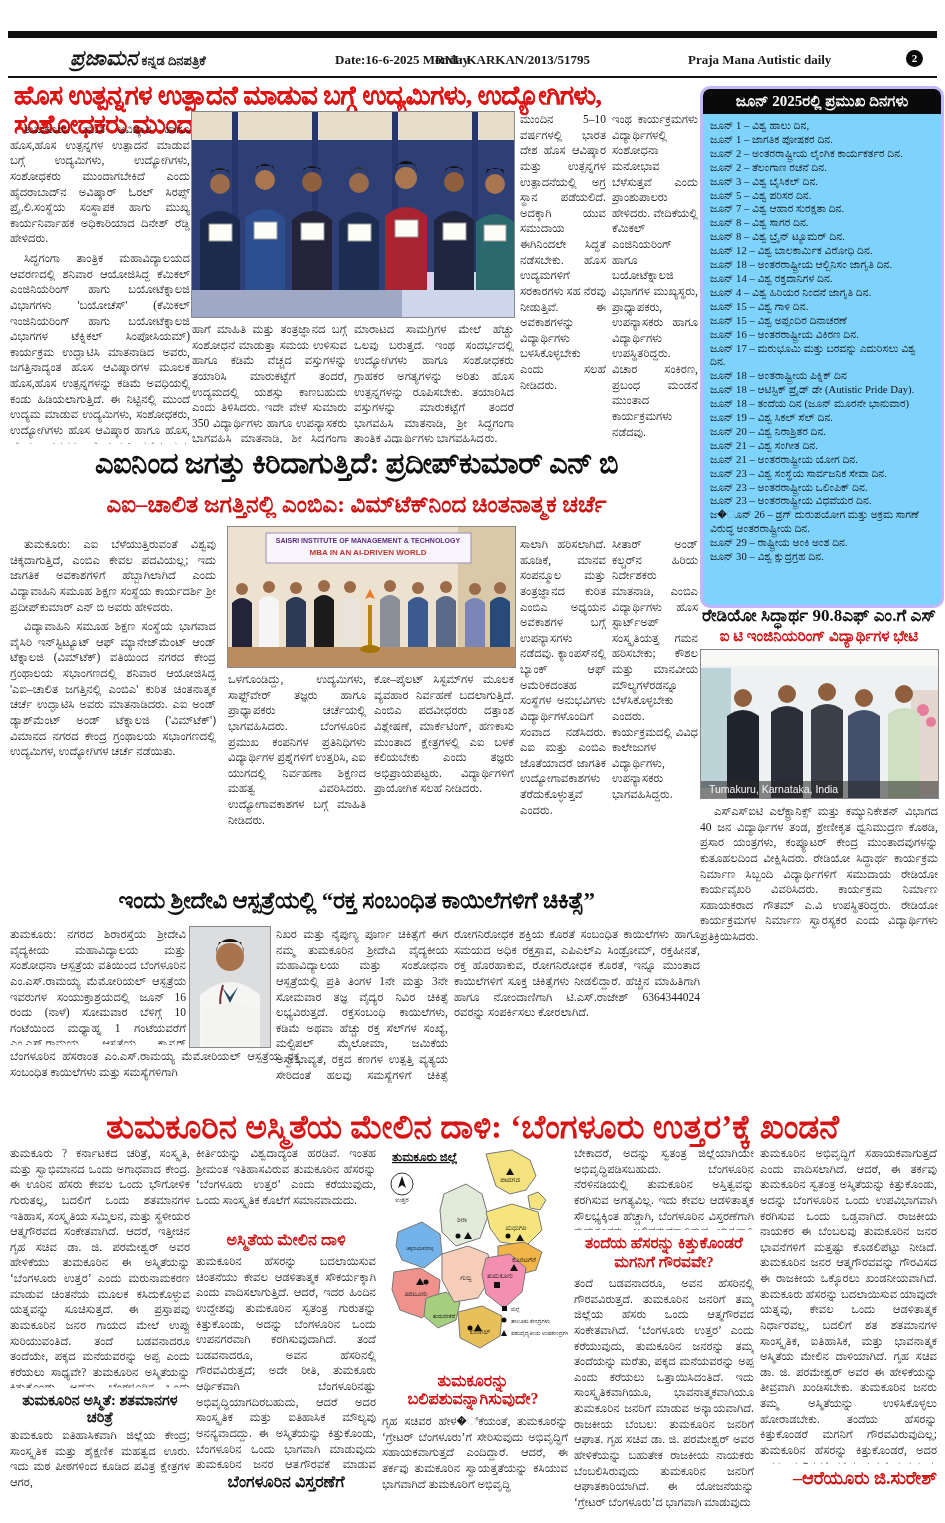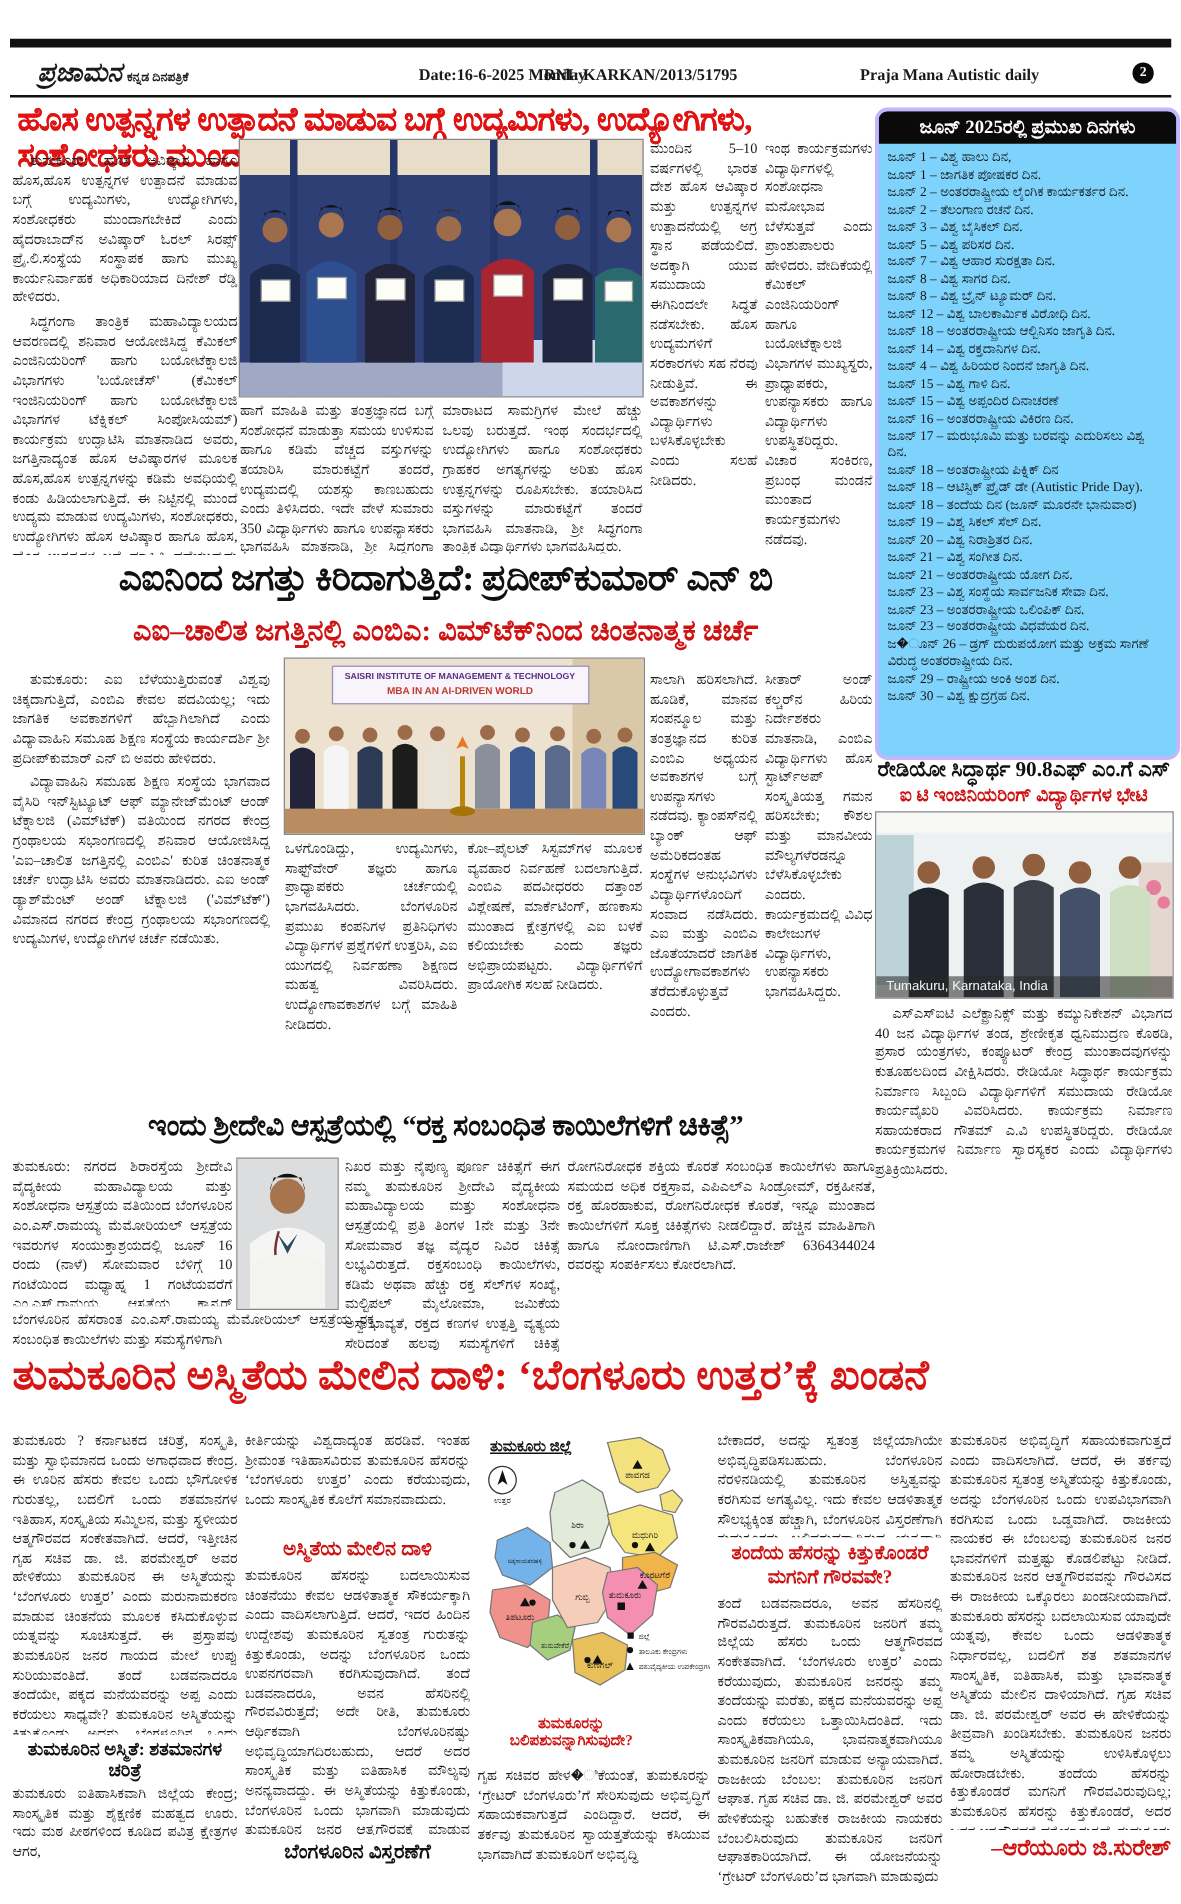--- a/index.html
+++ b/index.html
@@ -22,7 +22,7 @@
              text-align:center;padding:4px 2px;border-radius:6px 6px 0 0;}
   .cal-list{padding:5px 7px 4px 7px;}
   .cal-item{font-size:10.7px;line-height:1.3;color:#141414;}
-  .masthead-logo{font-size:21px;font-weight:bold;font-style:italic;letter-spacing:0;}
+  .masthead-logo{font-size:21px;font-weight:bold;font-style:italic;letter-spacing:0;margin-left:40px;}
   .masthead-sub{font-size:10px;font-weight:bold;}
   .mh-item{font-size:13px;font-weight:bold;}
   .pagenum{width:17px;height:17px;border-radius:50%;background:#0a0a0a;color:#fff;

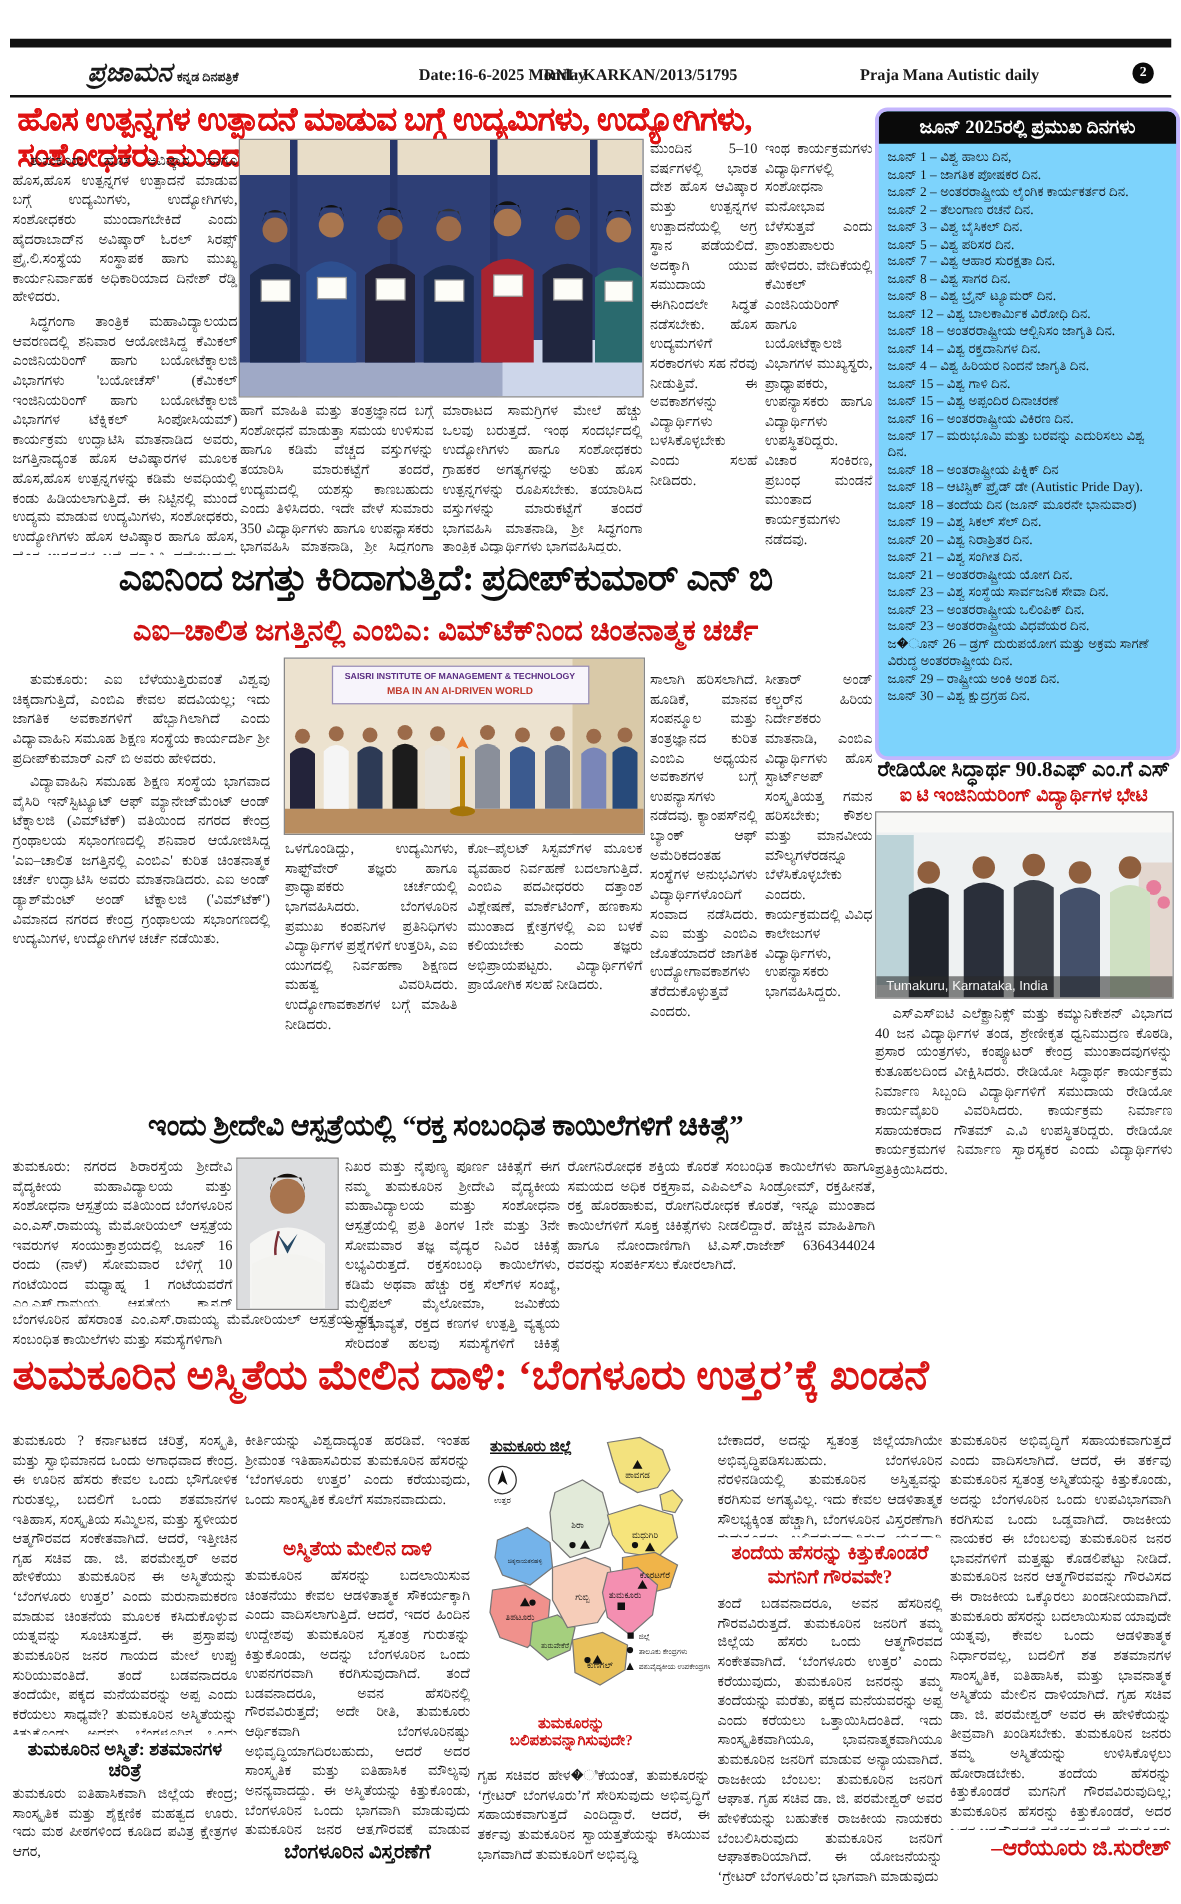--- a/index.html
+++ b/index.html
@@ -23,7 +23,7 @@
   .cal-list{padding:5px 7px 4px 7px;}
   .cal-item{font-size:10.7px;line-height:1.3;color:#141414;}
   .masthead-logo{font-size:21px;font-weight:bold;font-style:italic;letter-spacing:0;margin-left:40px;}
-  .masthead-sub{font-size:10px;font-weight:bold;}
+  .masthead-sub{font-size:13px;font-weight:bold;}
   .mh-item{font-size:13px;font-weight:bold;}
   .pagenum{width:17px;height:17px;border-radius:50%;background:#0a0a0a;color:#fff;
            font-size:11px;font-weight:bold;text-align:center;line-height:17px;}

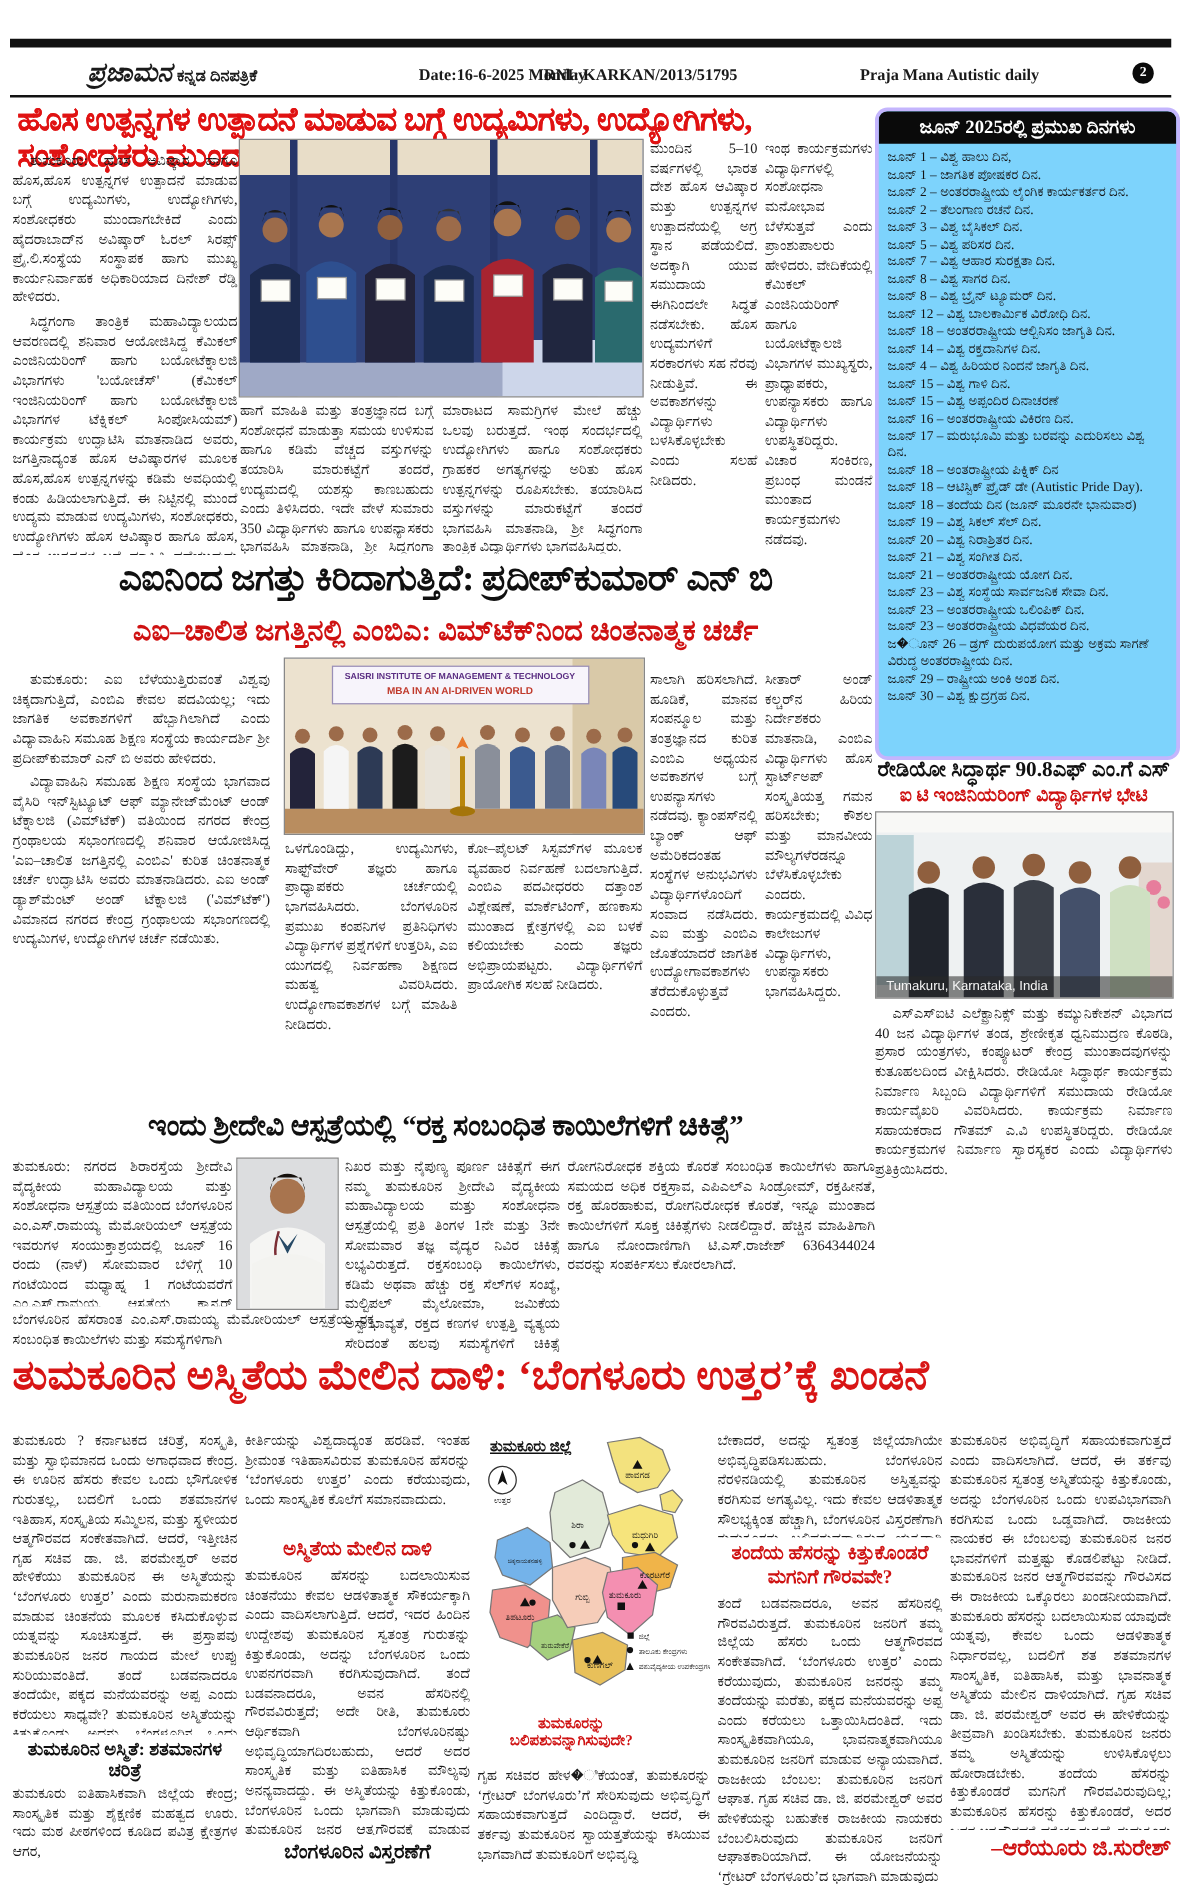--- a/index.html
+++ b/index.html
@@ -258,7 +258,7 @@
 <div class="abs bt" style="left:454px;top:927px;width:246px;height:156px;">ರೋಗನಿರೋಧಕ ಶಕ್ತಿಯ ಕೊರತೆ ಸಂಬಂಧಿತ ಕಾಯಿಲೆಗಳು ಹಾಗೂ ಸಮಯದ ಅಧಿಕ ರಕ್ತಸ್ರಾವ, ಎಪಿಎಲ್‌ಎ ಸಿಂಡ್ರೋಮ್, ರಕ್ತಹೀನತೆ, ರಕ್ತ ಹೊರಹಾಕುವ, ರೋಗನಿರೋಧಕ ಕೊರತೆ, ಇನ್ನೂ ಮುಂತಾದ ಕಾಯಿಲೆಗಳಿಗೆ ಸೂಕ್ತ ಚಿಕಿತ್ಸೆಗಳು ನೀಡಲಿದ್ದಾರೆ. ಹೆಚ್ಚಿನ ಮಾಹಿತಿಗಾಗಿ ಹಾಗೂ ನೋಂದಾಣಿಗಾಗಿ ಟಿ.ಎಸ್.ರಾಜೇಶ್ 6364344024 ರವರನ್ನು ಸಂಪರ್ಕಿಸಲು ಕೋರಲಾಗಿದೆ.</div>
 <div class="abs bt" style="left:10px;top:1049px;width:290px;height:34px;">ಬೆಂಗಳೂರಿನ ಹೆಸರಾಂತ ಎಂ.ಎಸ್.ರಾಮಯ್ಯ ಮೆಮೋರಿಯಲ್ ಆಸ್ಪತ್ರೆಯ ರಕ್ತ ಸಂಬಂಧಿತ ಕಾಯಿಲೆಗಳು ಮತ್ತು ಸಮಸ್ಯೆಗಳಿಗಾಗಿ</div>
 
-<div class="abs headline4" style="left:10px;top:1084px;width:925px;text-align:left;">ತುಮಕೂರಿನ ಅಸ್ಮಿತೆಯ ಮೇಲಿನ ದಾಳಿ: ‘ಬೆಂಗಳೂರು ಉತ್ತರ’ಕ್ಕೆ ಖಂಡನೆ</div>
+<div class="abs headline4" style="left:10px;top:1110px;width:925px;text-align:center;">ತುಮಕೂರಿನ ಅಸ್ಮಿತೆಯ ಮೇಲಿನ ದಾಳಿ: ‘ಬೆಂಗಳೂರು ಉತ್ತರ’ಕ್ಕೆ ಖಂಡನೆ</div>
 
 <div class="abs bt" style="left:10px;top:1146px;width:180px;height:242px;">ತುಮಕೂರು ? ಕರ್ನಾಟಕದ ಚರಿತ್ರೆ, ಸಂಸ್ಕೃತಿ, ಮತ್ತು ಸ್ವಾಭಿಮಾನದ ಒಂದು ಅಗಾಧವಾದ ಕೇಂದ್ರ. ಈ ಊರಿನ ಹೆಸರು ಕೇವಲ ಒಂದು ಭೌಗೋಳಿಕ ಗುರುತಲ್ಲ, ಬದಲಿಗೆ ಒಂದು ಶತಮಾನಗಳ ಇತಿಹಾಸ, ಸಂಸ್ಕೃತಿಯ ಸಮ್ಮಿಲನ, ಮತ್ತು ಸ್ಥಳೀಯರ ಆತ್ಮಗೌರವದ ಸಂಕೇತವಾಗಿದೆ. ಆದರೆ, ಇತ್ತೀಚಿನ ಗೃಹ ಸಚಿವ ಡಾ. ಜಿ. ಪರಮೇಶ್ವರ್ ಅವರ ಹೇಳಿಕೆಯು ತುಮಕೂರಿನ ಈ ಅಸ್ಮಿತೆಯನ್ನು ‘ಬೆಂಗಳೂರು ಉತ್ತರ’ ಎಂದು ಮರುನಾಮಕರಣ ಮಾಡುವ ಚಿಂತನೆಯ ಮೂಲಕ ಕಸಿದುಕೊಳ್ಳುವ ಯತ್ನವನ್ನು ಸೂಚಿಸುತ್ತದೆ. ಈ ಪ್ರಸ್ತಾಪವು ತುಮಕೂರಿನ ಜನರ ಗಾಯದ ಮೇಲೆ ಉಪ್ಪು ಸುರಿಯುವಂತಿದೆ. ತಂದೆ ಬಡವನಾದರೂ ತಂದೆಯೇ, ಪಕ್ಕದ ಮನೆಯವರನ್ನು ಅಪ್ಪ ಎಂದು ಕರೆಯಲು ಸಾಧ್ಯವೇ? ತುಮಕೂರಿನ ಅಸ್ಮಿತೆಯನ್ನು ಕಿತ್ತುಕೊಂಡು, ಅದನ್ನು ಬೆಂಗಳೂರಿನ ಒಂದು ಉಪವಿಭಾಗವಾಗಿ ಕರಗಿಸುವ ಈ ಯೋಜನೆಯನ್ನು ತೀವ್ರವಾಗಿ ಖಂಡಿಸಬೇಕಾಗಿದೆ.</div>
 <div class="abs subhead-black" style="left:10px;top:1392px;width:180px;">ತುಮಕೂರಿನ ಅಸ್ಮಿತೆ: ಶತಮಾನಗಳ ಚರಿತ್ರೆ</div>

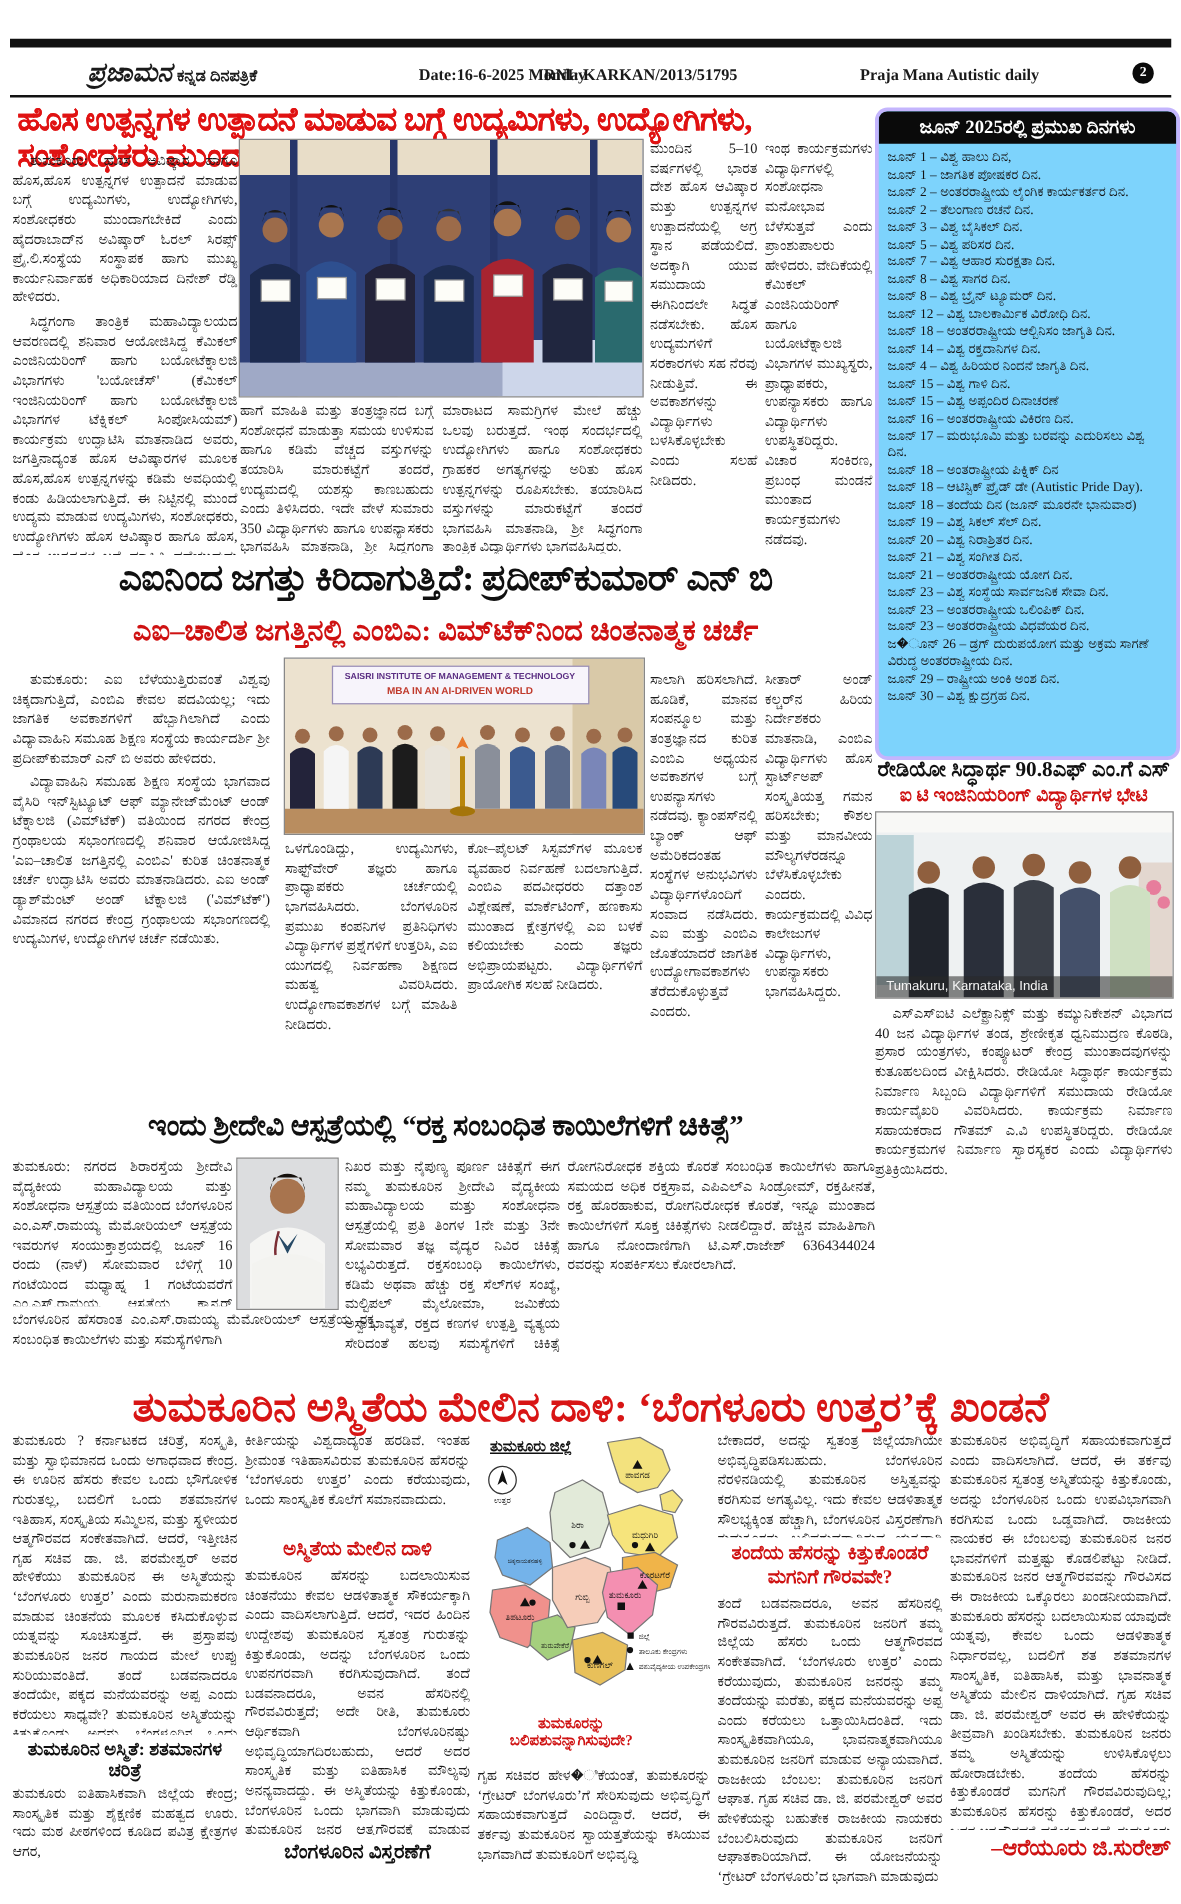--- a/index.html
+++ b/index.html
@@ -327,7 +327,7 @@
   </g>
 </svg>
 
-<div class="abs subhead-red" style="left:364px;top:1372px;width:186px;font-size:12px;line-height:1.15;">
+<div class="abs subhead-red" style="left:380px;top:1372px;width:186px;font-size:16px;line-height:1.15;">
   <div>ತುಮಕೂರನ್ನು</div>
   <div>ಬಲಿಪಶುವನ್ನಾಗಿಸುವುದೇ?</div>
 </div>

